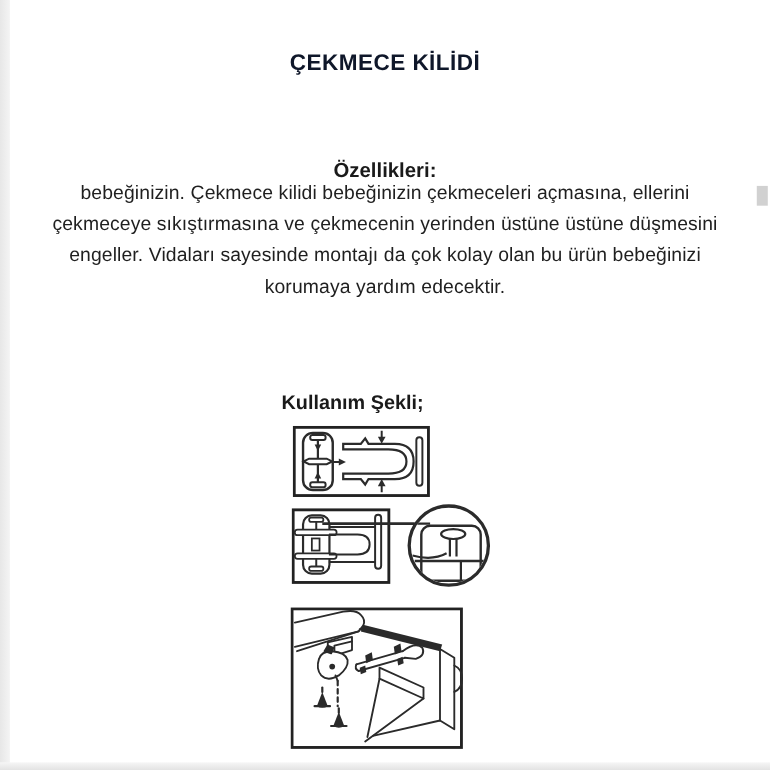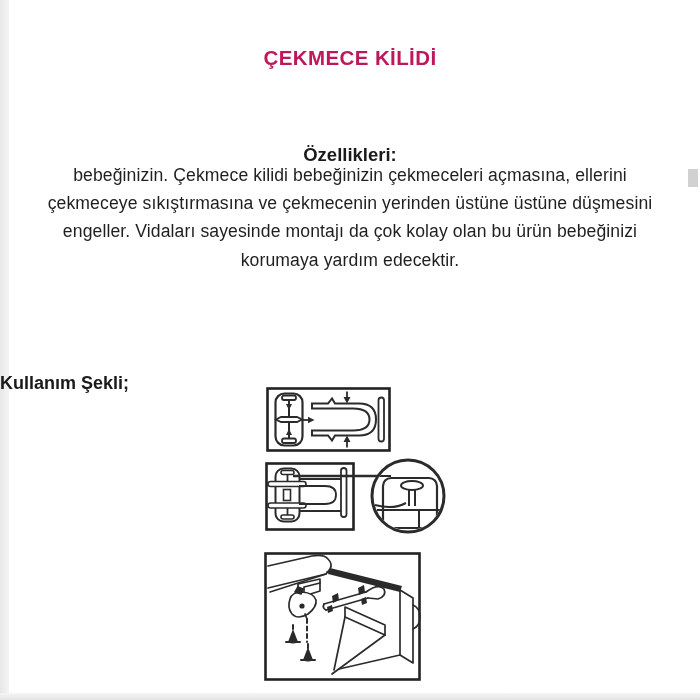--- a/index.html
+++ b/index.html
@@ -38,7 +38,7 @@
     font-size: 20.5px;
     font-weight: bold;
     letter-spacing: 0.4px;
-    color: #be185d;
+    color: #0f172a;
   }
   .features-heading {
     position: absolute;

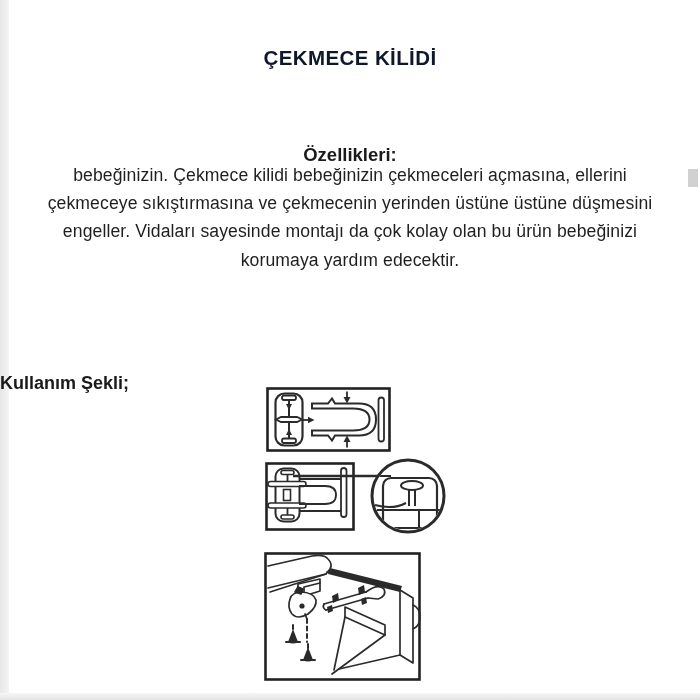--- a/index.html
+++ b/index.html
@@ -64,11 +64,10 @@
     position: absolute;
     left: 0; top: 356px;
     width: 641px;
-    text-align: left;
+    text-align: center;
     font-size: 18px;
     font-weight: bold;
     color: #1a1a1a;
-    margin-top: 17px;
   }
   .cursor-mark {
     position: absolute;

